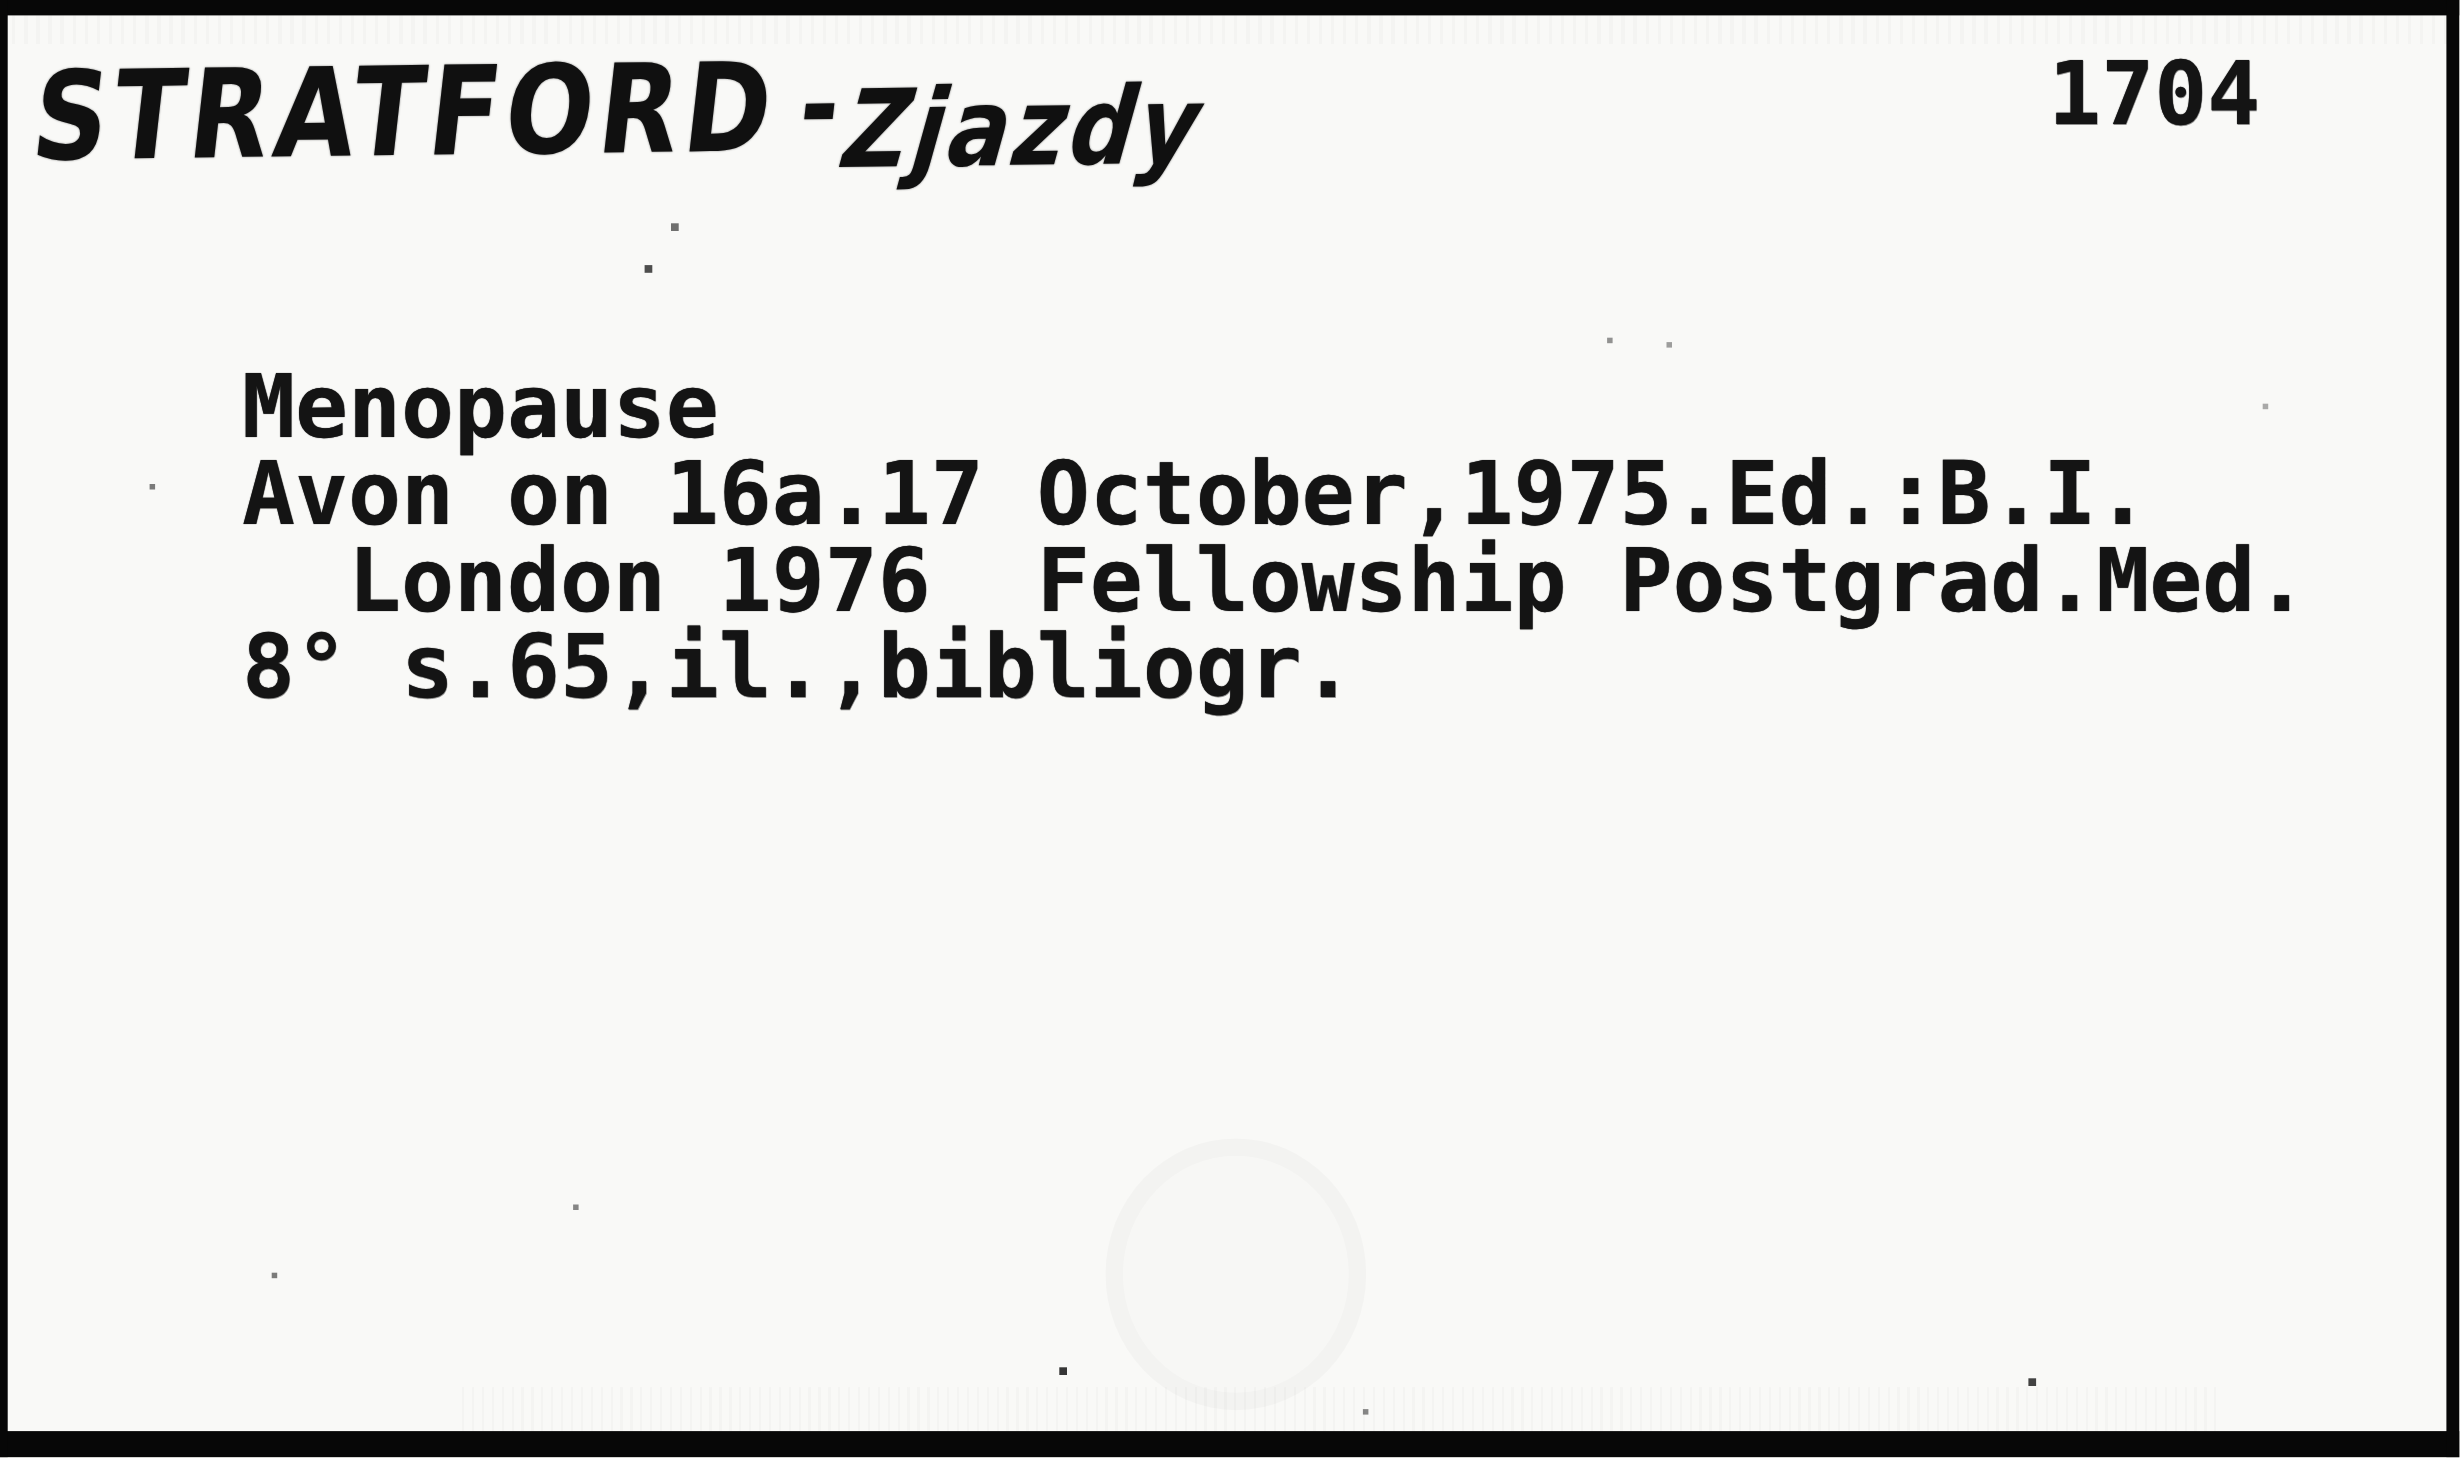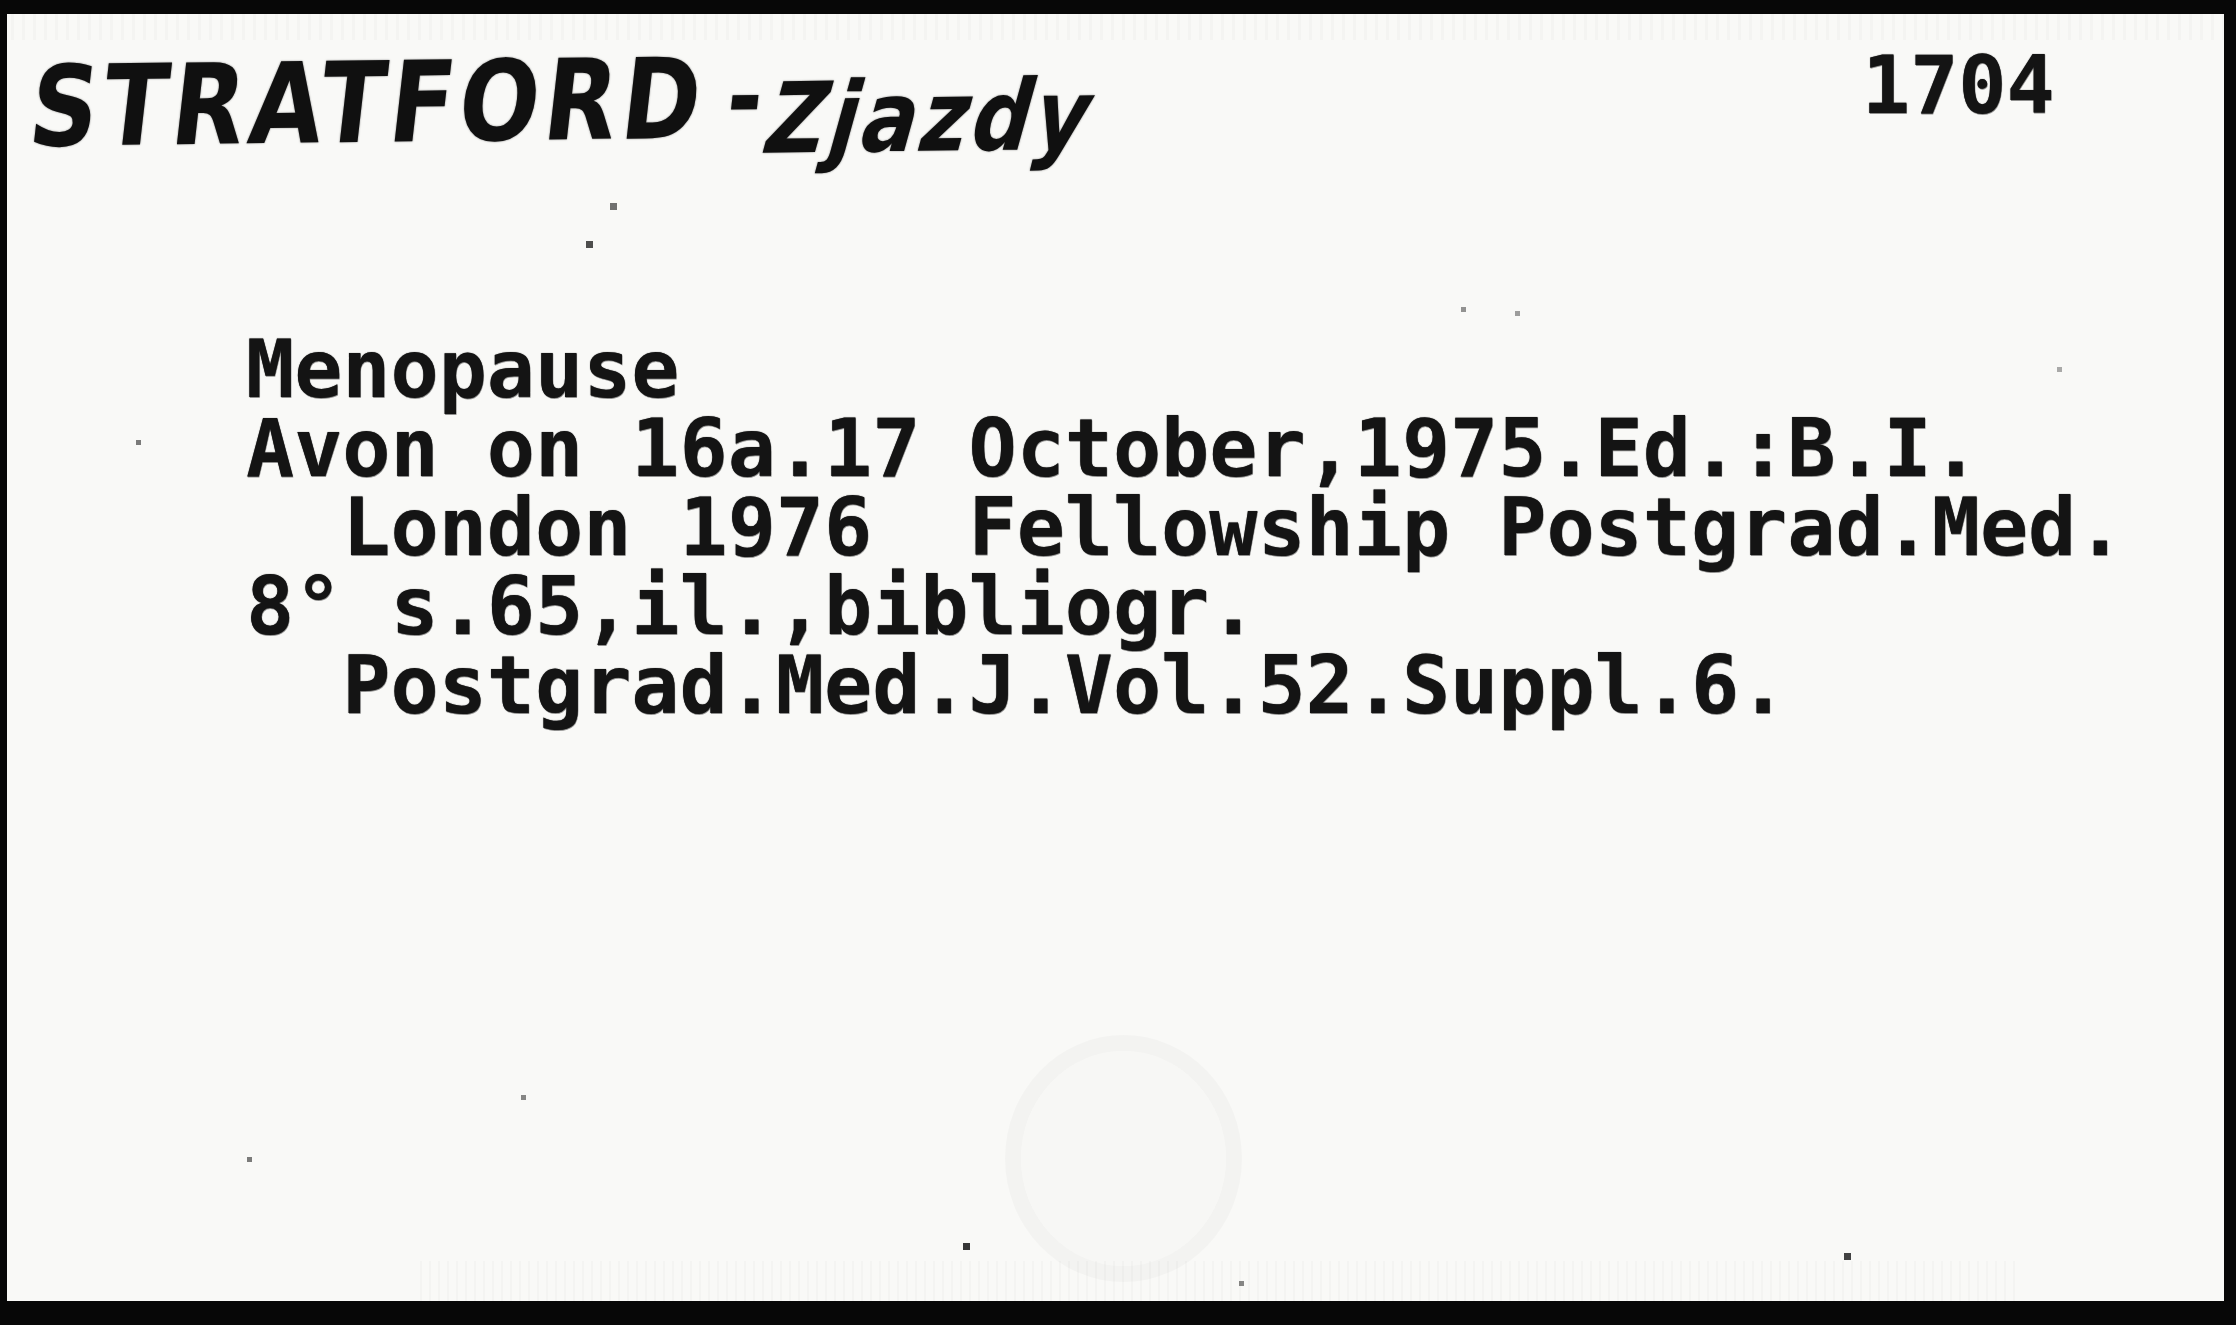--- a/index.html
+++ b/index.html
@@ -81,7 +81,6 @@
     top: 330px;
     font-size: 80px;
     line-height: 79px;
-    margin-left: 26px;
   }
   .tline { white-space: pre; height: 79px; }
 

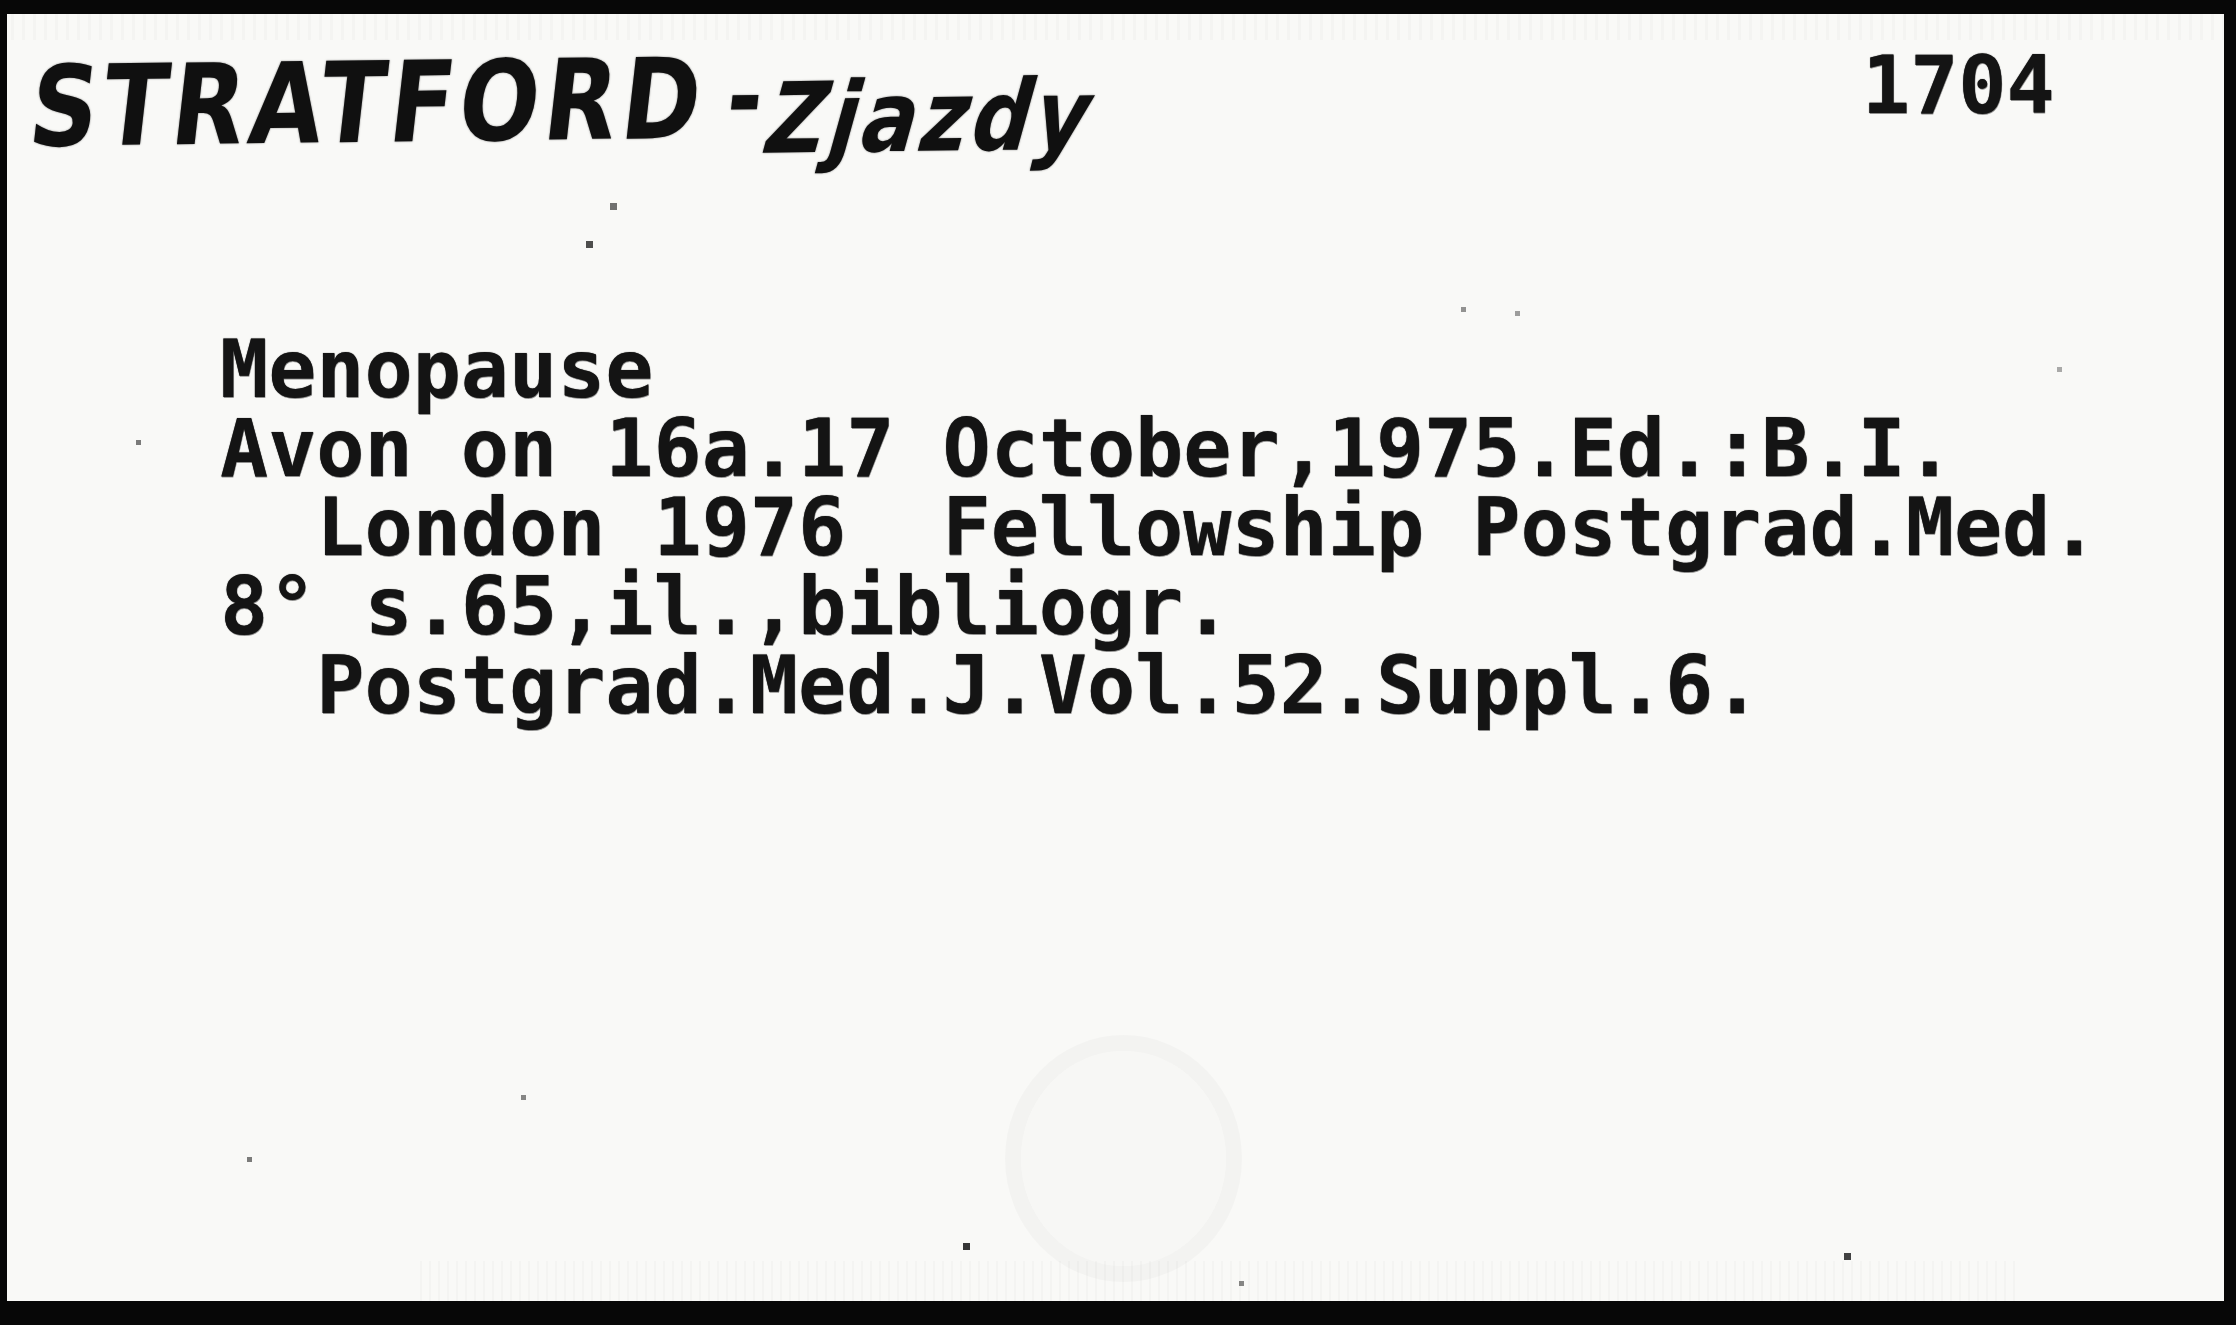--- a/index.html
+++ b/index.html
@@ -140,7 +140,6 @@
     <div class="tline">Avon on 16a.17 October,1975.Ed.:B.I.</div>
     <div class="tline">  London 1976  Fellowship Postgrad.Med.</div>
     <div class="tline">8° s.65,il.,bibliogr.</div>
-    <div class="tline">  Postgrad.Med.J.Vol.52.Suppl.6.</div>
   </div>
 
   <div class="watermark"></div>

